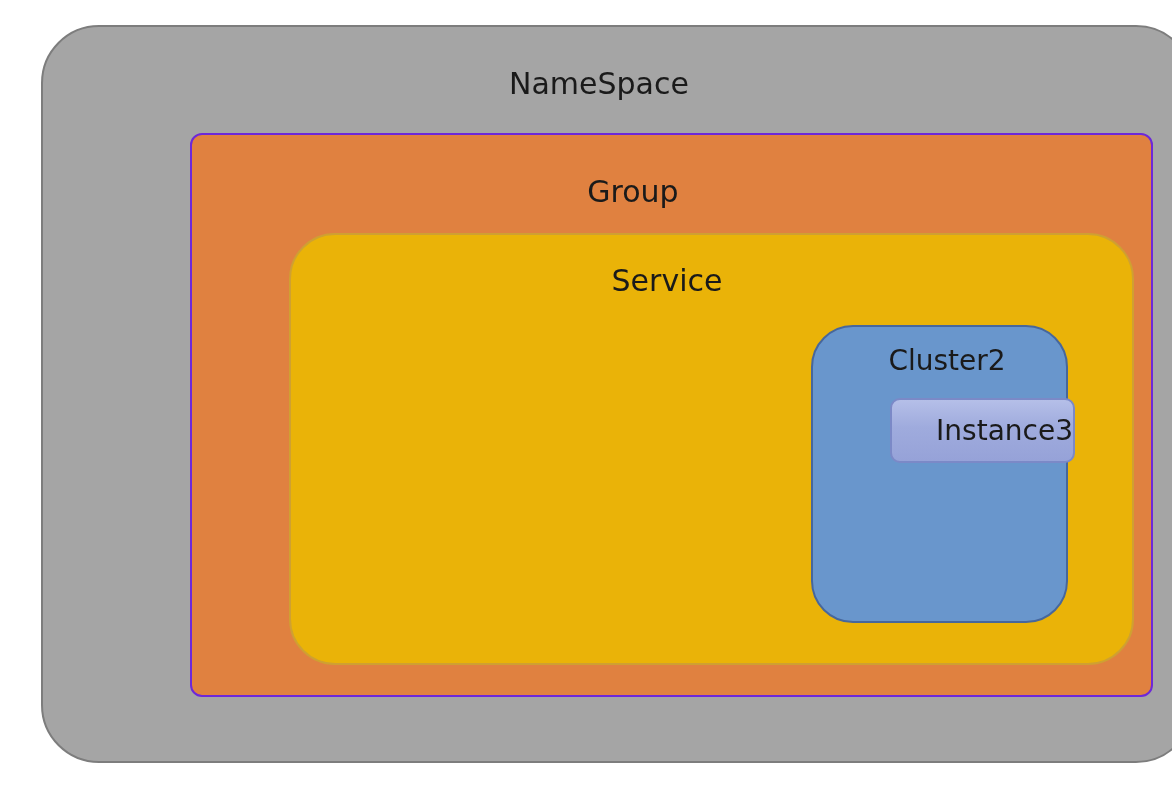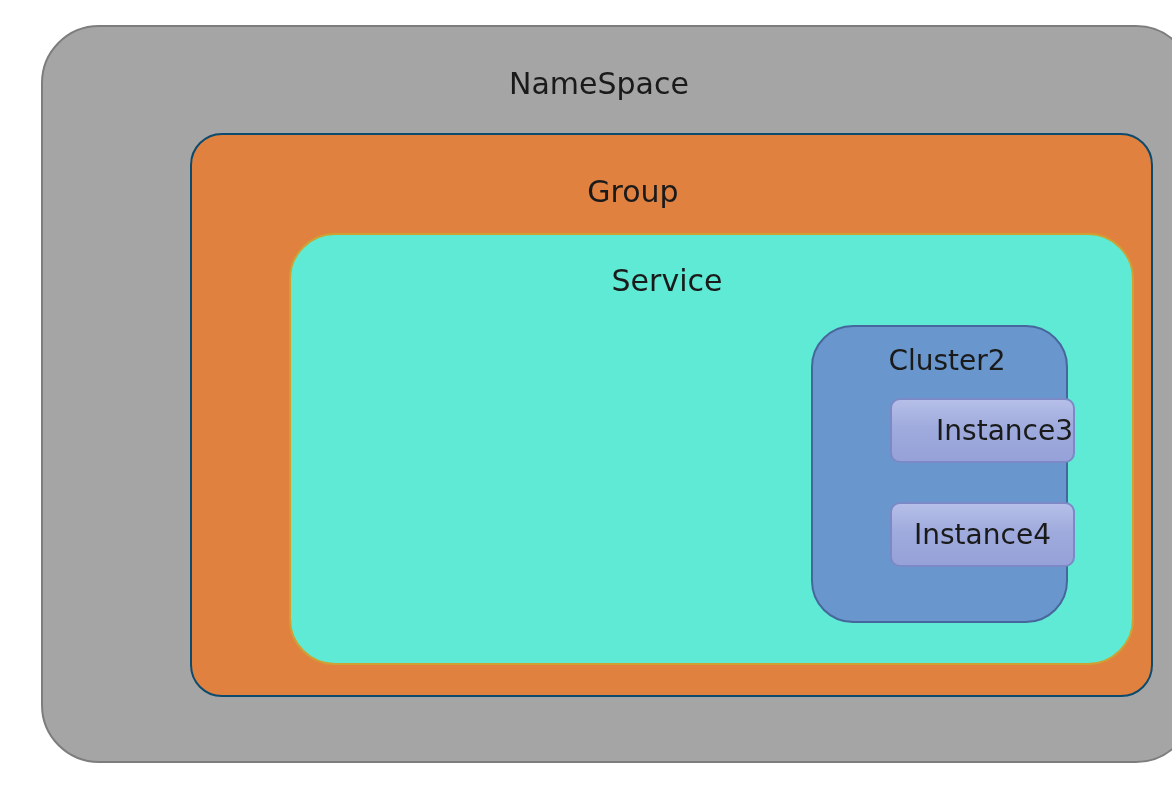--- a/index.html
+++ b/index.html
@@ -42,8 +42,8 @@
     left: 113px; top: 106px;
     width: 963px; height: 564px;
     background: #e08140;
-    border: 2px solid #0c4a6e;
-    border-radius: 32px;
+    border: 2px solid #6d28d9;
+    border-radius: 12px;
   }
   .service-box {
     left: 63px; top: 98px;

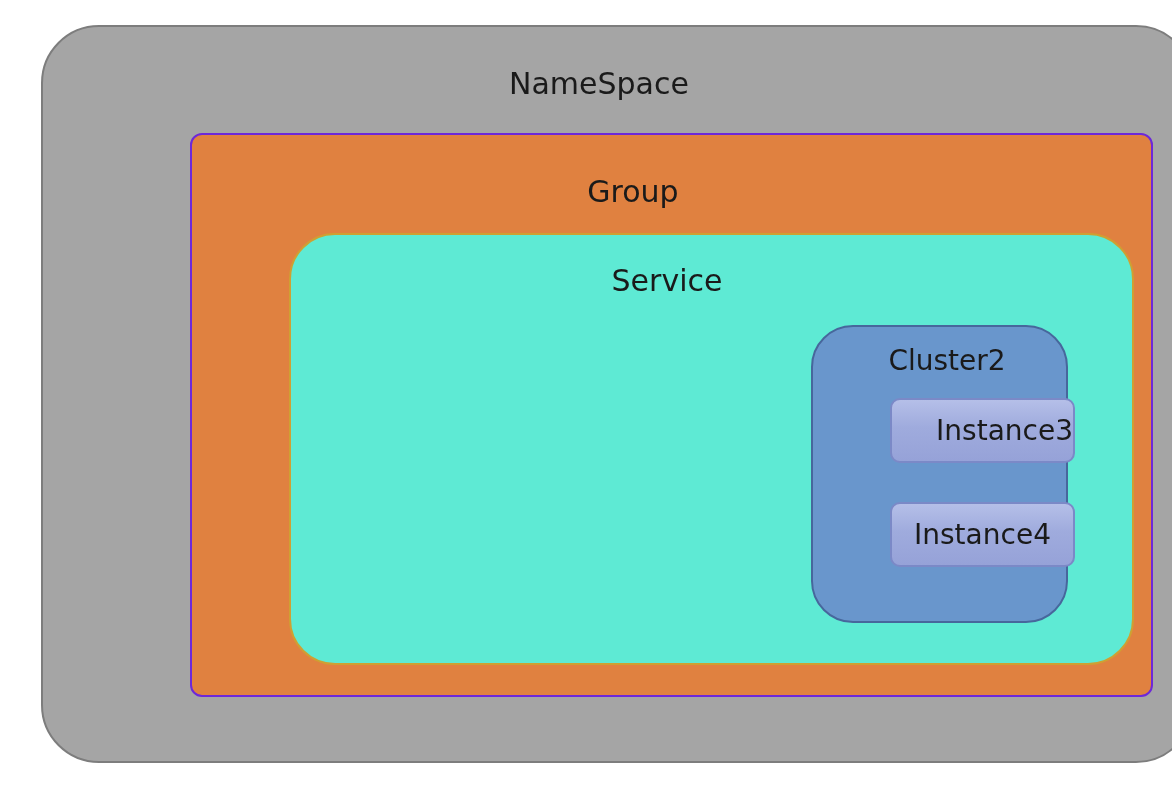--- a/index.html
+++ b/index.html
@@ -48,7 +48,7 @@
   .service-box {
     left: 63px; top: 98px;
     width: 845px; height: 432px;
-    background: #5eead4;
+    background: #eab308;
     border: 2px solid #cfa032;
     border-radius: 46px;
   }

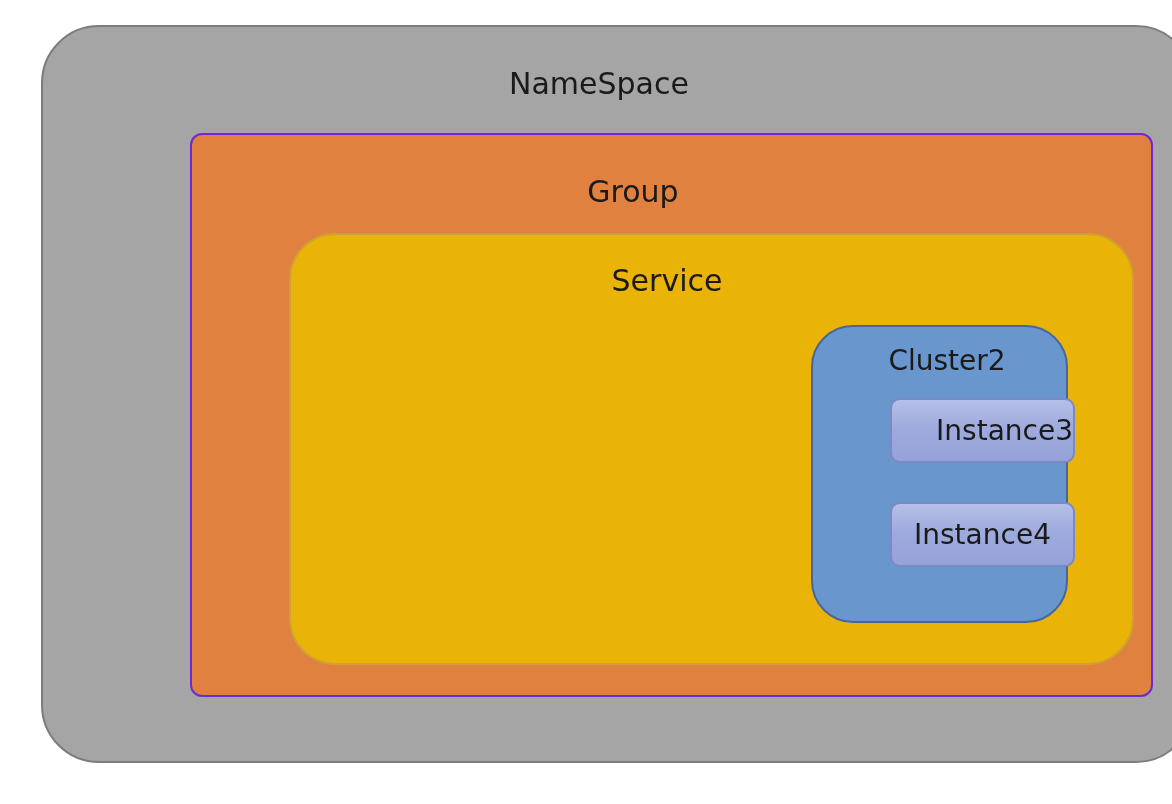--- a/index.html
+++ b/index.html
@@ -107,9 +107,6 @@
             <span class="instance-label">Instance3</span>
           </div>
 
-          <div class="box instance-box inst-4">
-            <span class="instance-label">Instance4</span>
-          </div>
         </div>
 
       </div>

